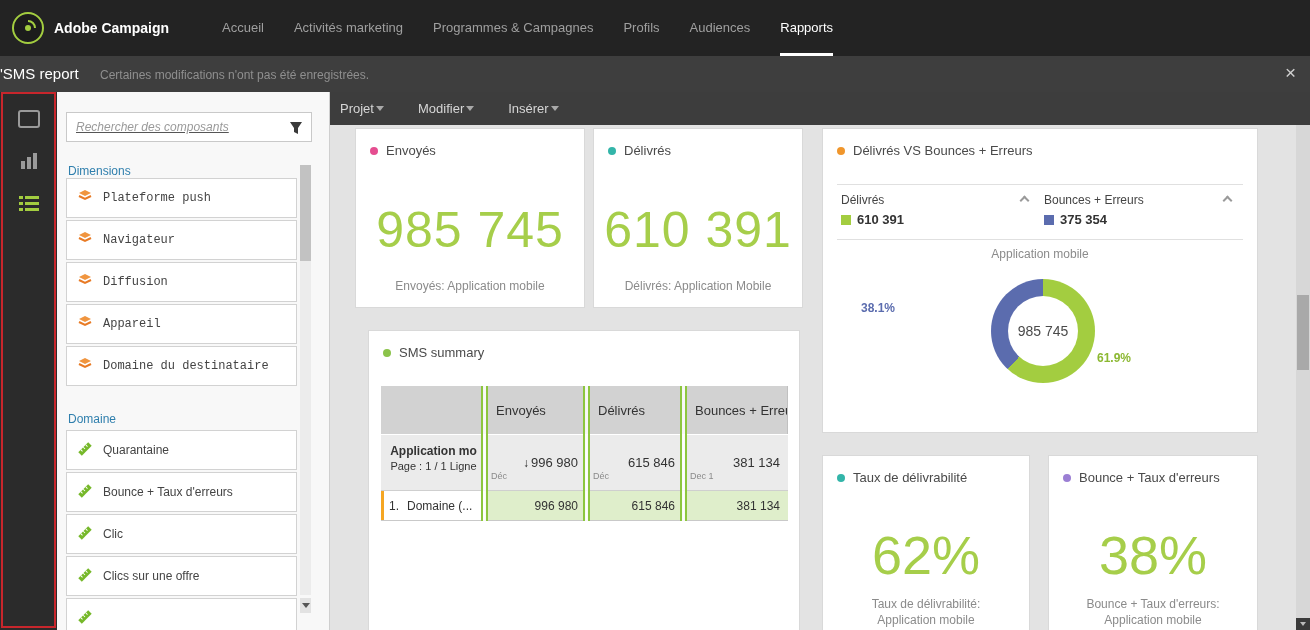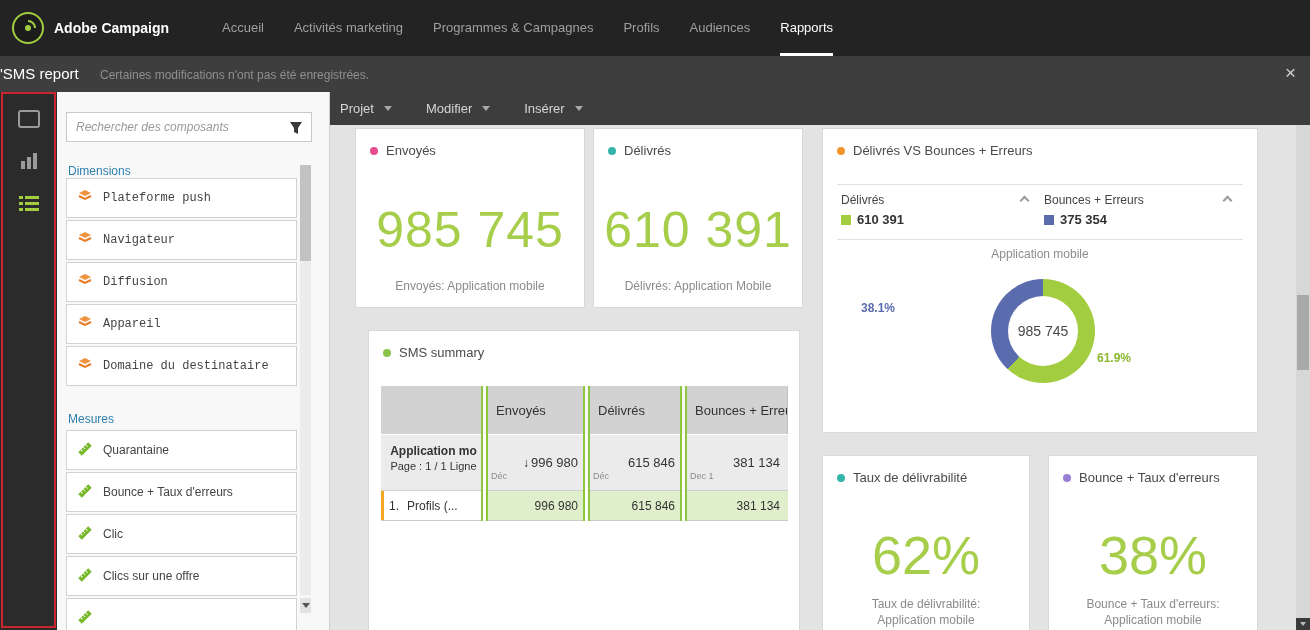--- a/index.html
+++ b/index.html
@@ -45,7 +45,7 @@
 
   
   .menubar { position:absolute; left:330px; top:92px; width:980px; height:33px; background:#3d3d3d; display:flex; align-items:center; gap:34px; padding-left:10px; }
-  .menu-item { color:#d6d6d6; font-size:13px; display:flex; align-items:center; gap:10px; cursor:pointer; }
+  .menu-item { color:#d6d6d6; font-size:13px; display:flex; align-items:center; gap:2px; cursor:pointer; }
   .chev { width:0; height:0; border-left:4px solid transparent; border-right:4px solid transparent; border-top:5px solid #a9a9a9; }
 
   

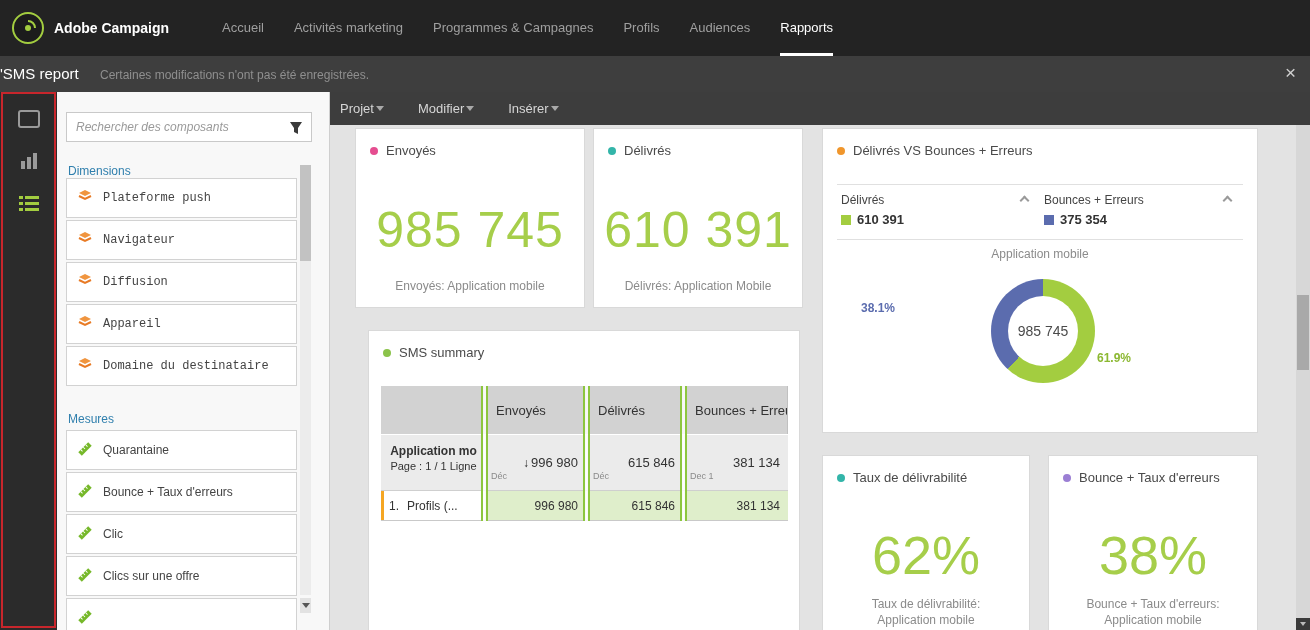--- a/index.html
+++ b/index.html
@@ -30,7 +30,7 @@
   
   .palette { position:absolute; left:57px; top:92px; width:273px; height:538px; background:#f8f8f8; border-right:1px solid #cfcfcf; overflow:hidden; }
   .search-wrap { position:absolute; left:9px; top:20px; width:246px; height:30px; background:#fff; border:1px solid #c9c9c9; }
-  .search-input { border:0; outline:0; width:205px; height:28px; padding:0 9px; font-size:12px; font-style:italic; color:#555; background:transparent; font-family:inherit; }
+  .search-input { border:0; outline:0; width:205px; height:28px; padding:0 9px; font-size:12px; font-style:italic; color:#555; background:transparent; font-family:inherit;text-decoration:underline; }
   .search-input::placeholder { color:#9a9a9a; font-style:italic; }
   .funnel { position:absolute; right:8px; top:8px; cursor:pointer; }
   .sec-label { position:absolute; left:11px; font-size:12px; color:#2f7fad; }

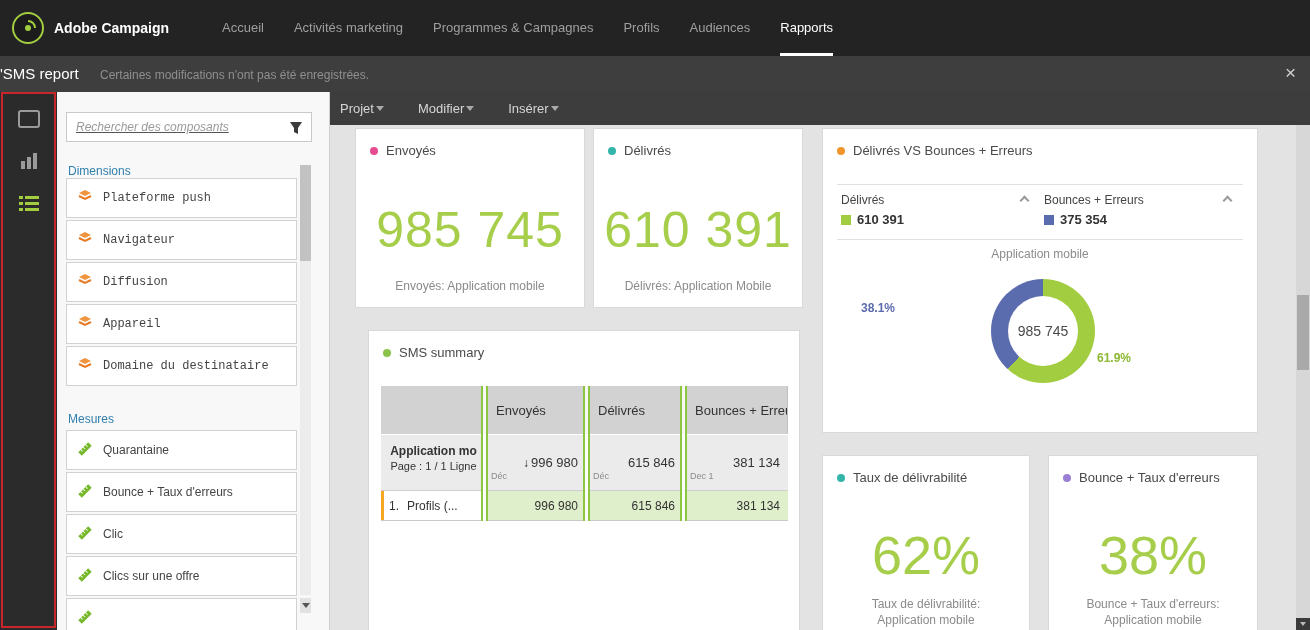--- a/index.html
+++ b/index.html
@@ -209,7 +209,7 @@
     </div>
   </div>
 
-  <div class="sec-label sec-mesures">Mesures</div>
+  <div class="sec-label sec-mesures">Domaine</div>
   <div class="items items-mes">
     <div class="item">
       <span><svg width="16" height="16" viewBox="0 0 16 16">

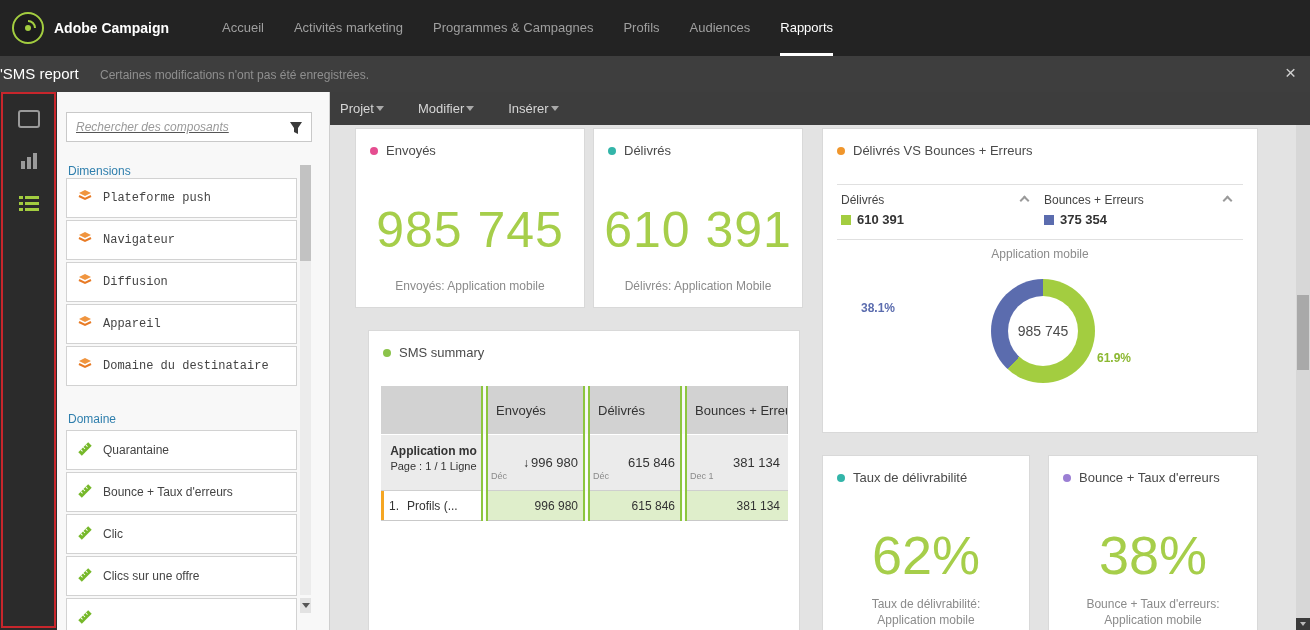--- a/index.html
+++ b/index.html
@@ -370,7 +370,7 @@
       <div class="t-row">
         <div class="r-first">
           <span>1.</span>
-          <span>Profils (...</span>
+          <span>Domaine (...</span>
         </div>
         <div class="r-cell c1">996 980</div>
         <div class="r-cell c2">615 846</div>

